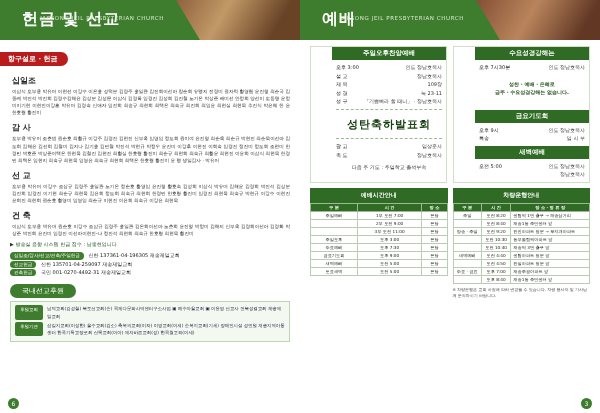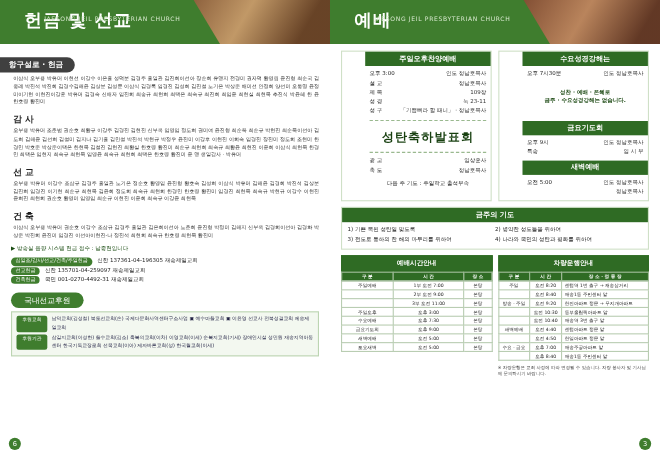--- a/index.html
+++ b/index.html
@@ -19,7 +19,7 @@
   .hdr .en{position:absolute;right:136px;top:15px;color:#d8e9cf;font-size:5.5px;letter-spacing:.6px;}
   .body{padding:6px 10px 0 10px;position:relative;height:373px;box-sizing:border-box;}
 
-  .secbar{display:inline-block;background:#404040;color:#fff;font-size:7px;font-weight:bold;
+  .secbar{display:inline-block;background:#b91c1c;color:#fff;font-size:7px;font-weight:bold;
       padding:2px 10px 2px 8px;border-radius:0 8px 8px 0;margin:4px 0 3px -10px;text-align:right;}
   .subttl{font-size:8px;font-weight:bold;color:#1f1f1f;margin:6px 0 2px 2px;}
   .ptxt{font-size:4.6px;line-height:1.55;color:#2a2a2a;margin:0 0 2px 2px;text-align:justify;}

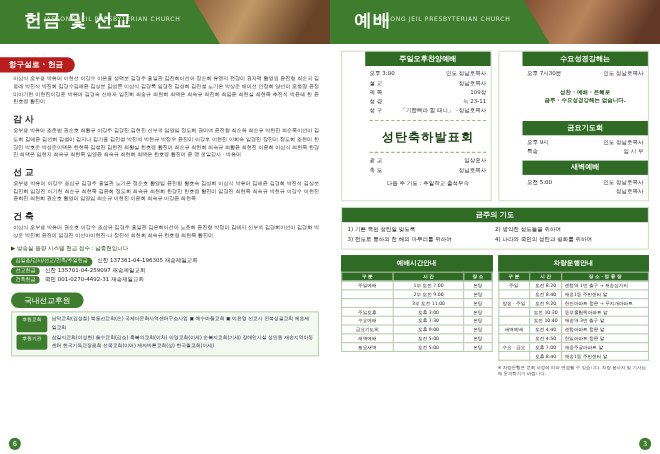--- a/index.html
+++ b/index.html
@@ -83,6 +83,7 @@
       <div class="secbar">항구설로 · 헌금</div>
 
       <div>
+        <div class="subttl">십일조</div>
         <div class="ptxt">이삼식 오부용 박유머 이현선 이강수 이은홍 성덕분 김경주 홍일관 김진희이선아 장순희 유맹지 전경미 권자덕 황영림 윤진형 최순국 김종례 박진석 박진희 김경수김해윤 김상분 김성문 이삼식 김경록 임경진 김성희 김진철 노기은 박상준 배미선 안정희 양선미 오동명 윤정미이기현 이현진이강훈 박유머 김경숙 신애자 임진희 최송규 최현희 최택은 최숙규 최진희 최임윤 최현실 최현묵 추진식 박윤혜 한 윤 한호령 황진미</div>
       </div>
       <div>

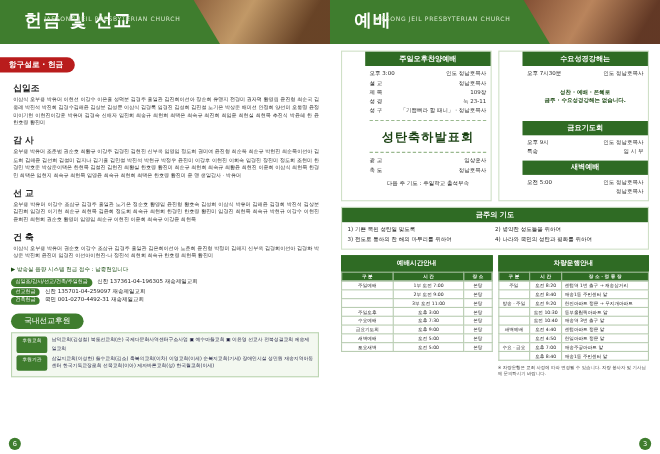--- a/index.html
+++ b/index.html
@@ -215,19 +215,6 @@
         </div>
       </div>
 
-      <div class="prayer">
-        <div class="ch">금주의 기도</div>
-        <div class="cb">
-          <div class="two">
-            <div>1) 기쁜 복된 성탄일 맞도록</div>
-            <div>2) 병약한 성도들을 위하여</div>
-          </div>
-          <div class="two">
-            <div>3) 전도로 통하의 한 해의 마무리를 위하여</div>
-            <div>4) 나라와 국민의 성탄과 평화를 위하여</div>
-          </div>
-        </div>
-      </div>
 
       <div class="twocol">
         <div>

